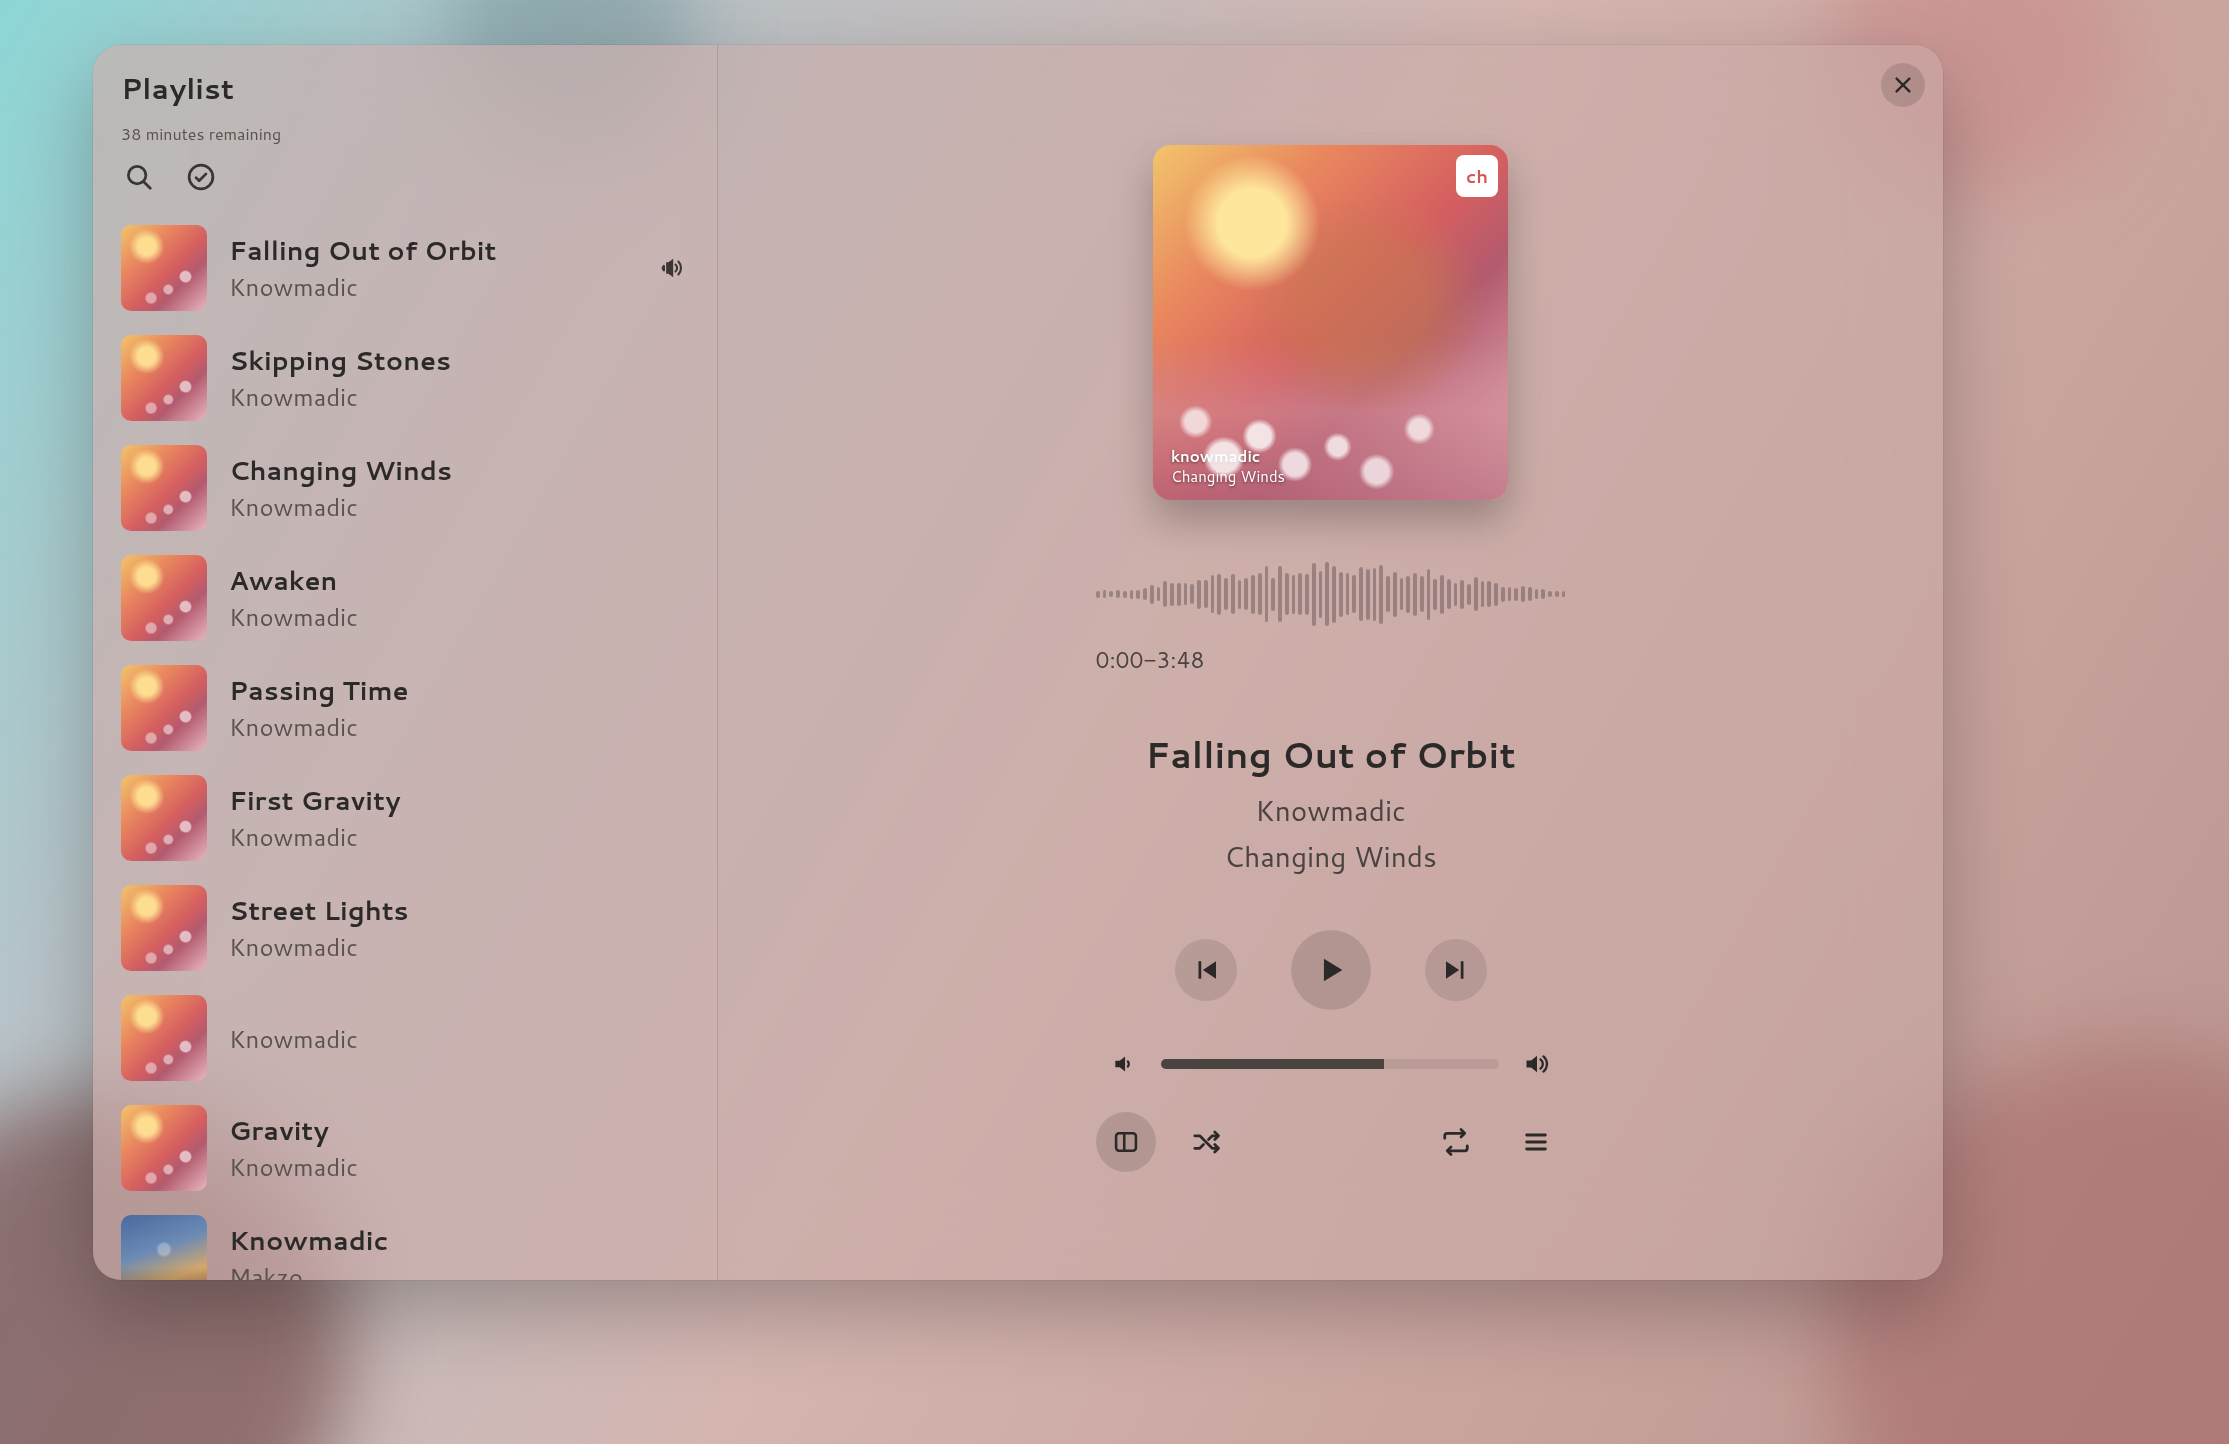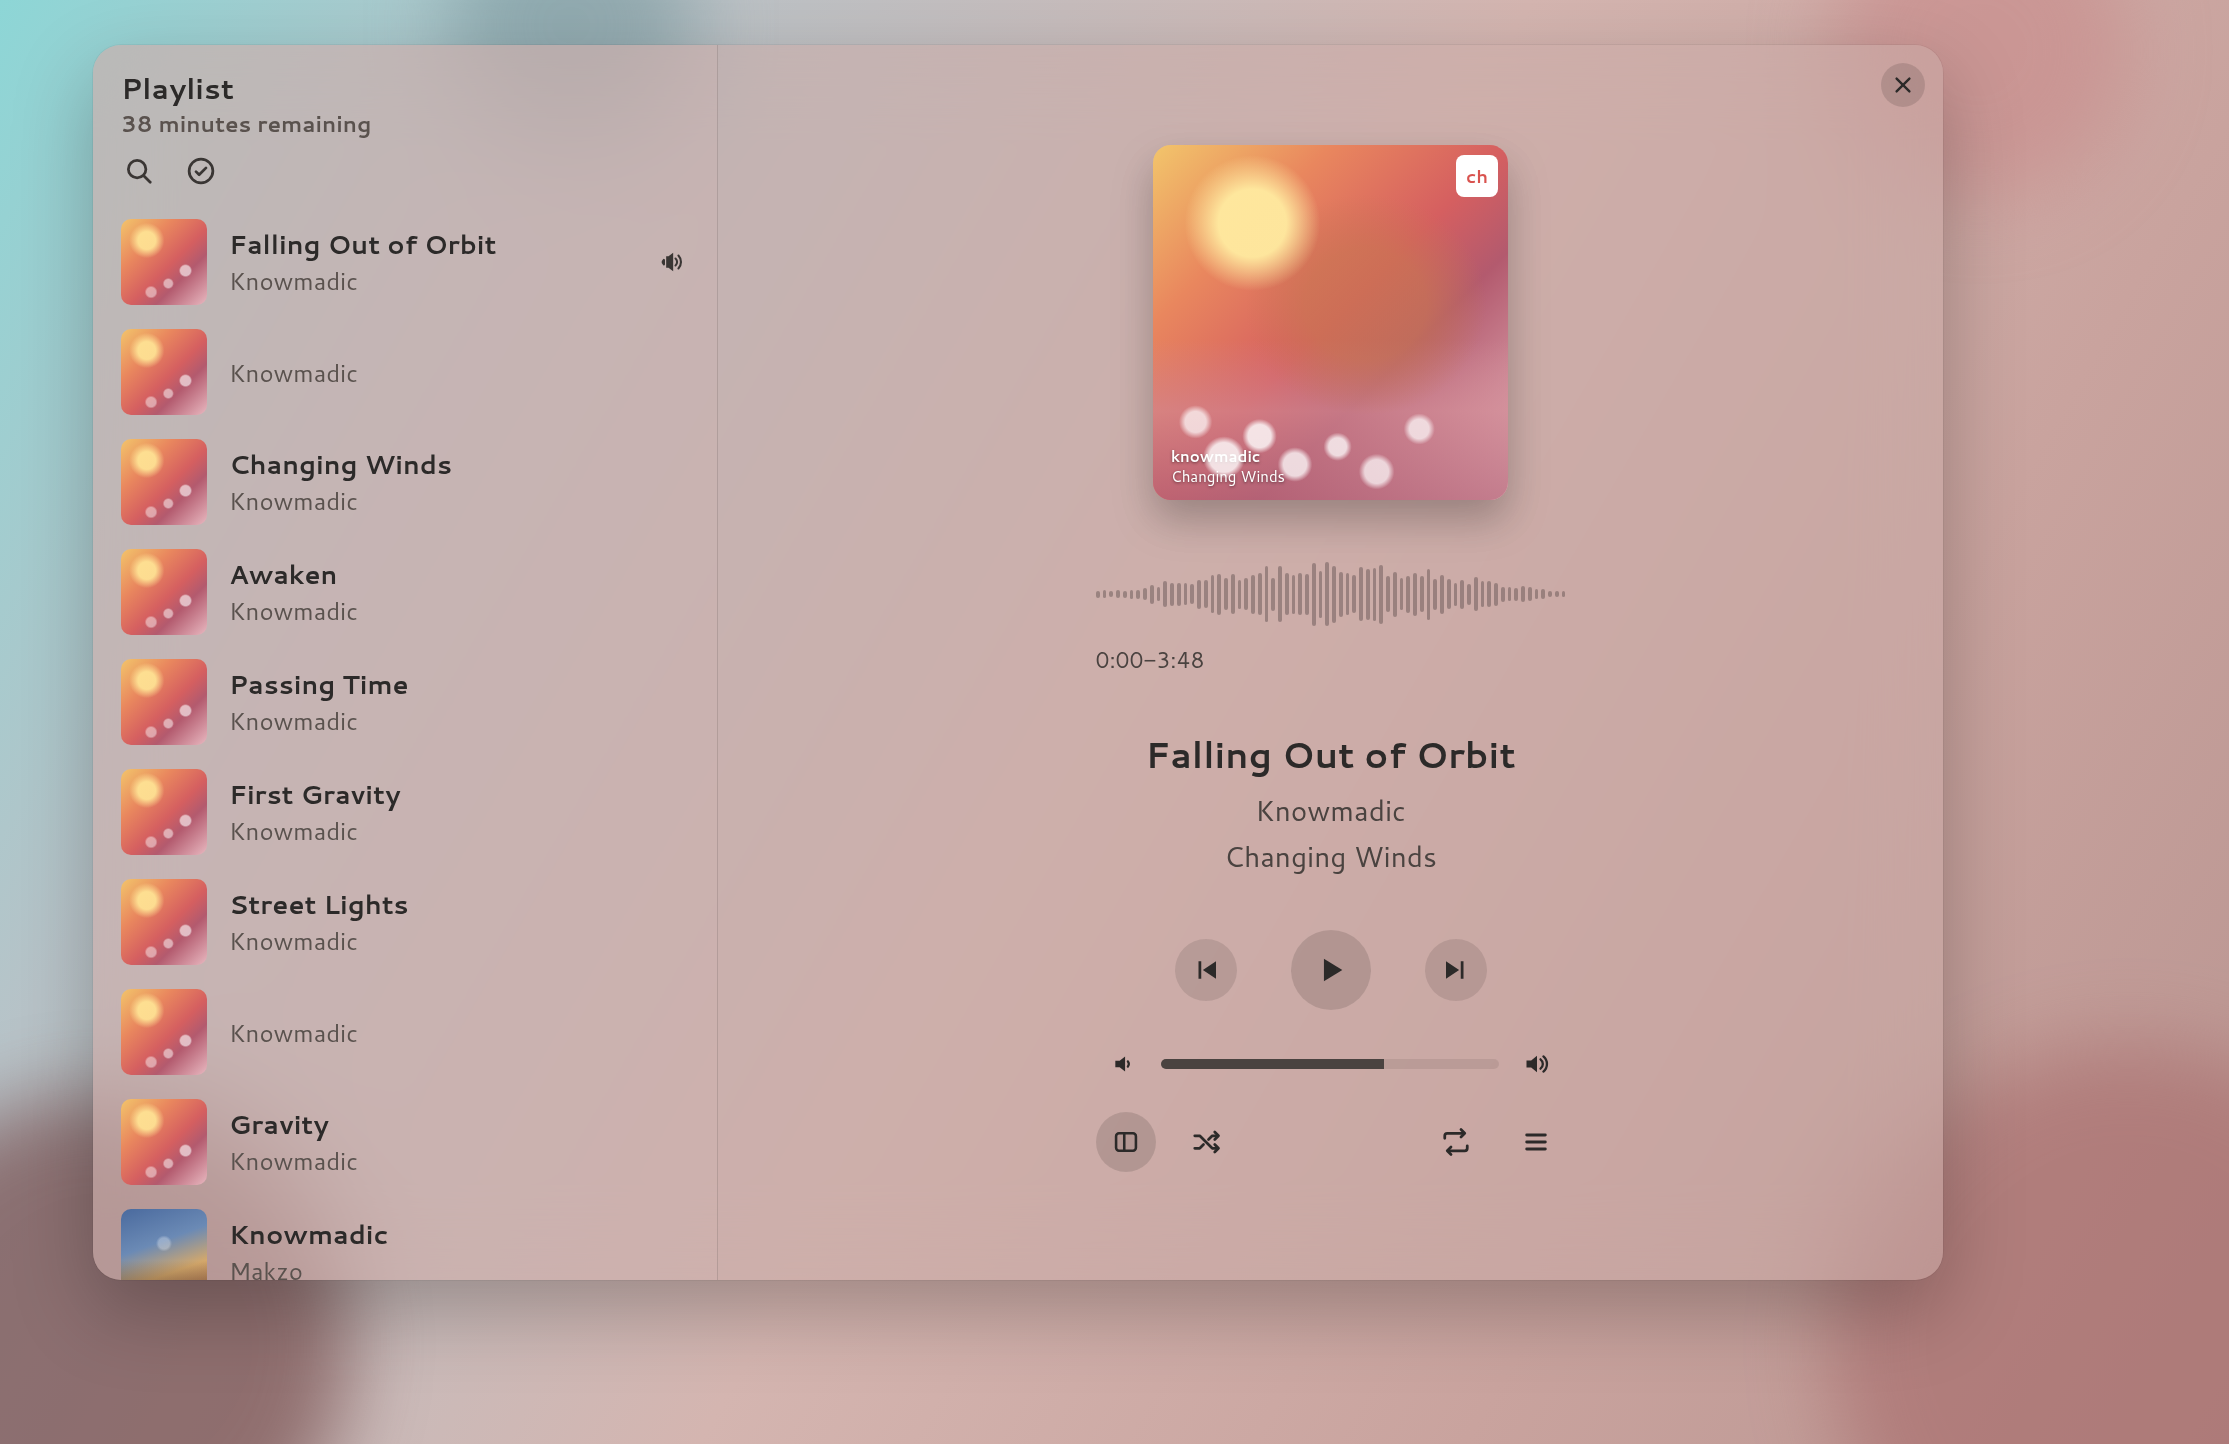--- a/index.html
+++ b/index.html
@@ -50,7 +50,7 @@
   }
   .sidebar-header .titles { flex: 1; }
   .sidebar-title { font-size: 29px; font-weight: 700; color: #2c2a29; }
-  .sidebar-sub { font-size: 22px; color: #5a524e; margin-top: 0; font-weight: bold; }
+  .sidebar-sub { font-size: 16px; color: #5a524e; margin-top: 14px; }
   .sidebar-actions { display:flex; gap: 26px; padding-top: 14px; padding-right: 6px;}
   .icon-btn {
     width: 36px; height: 36px;

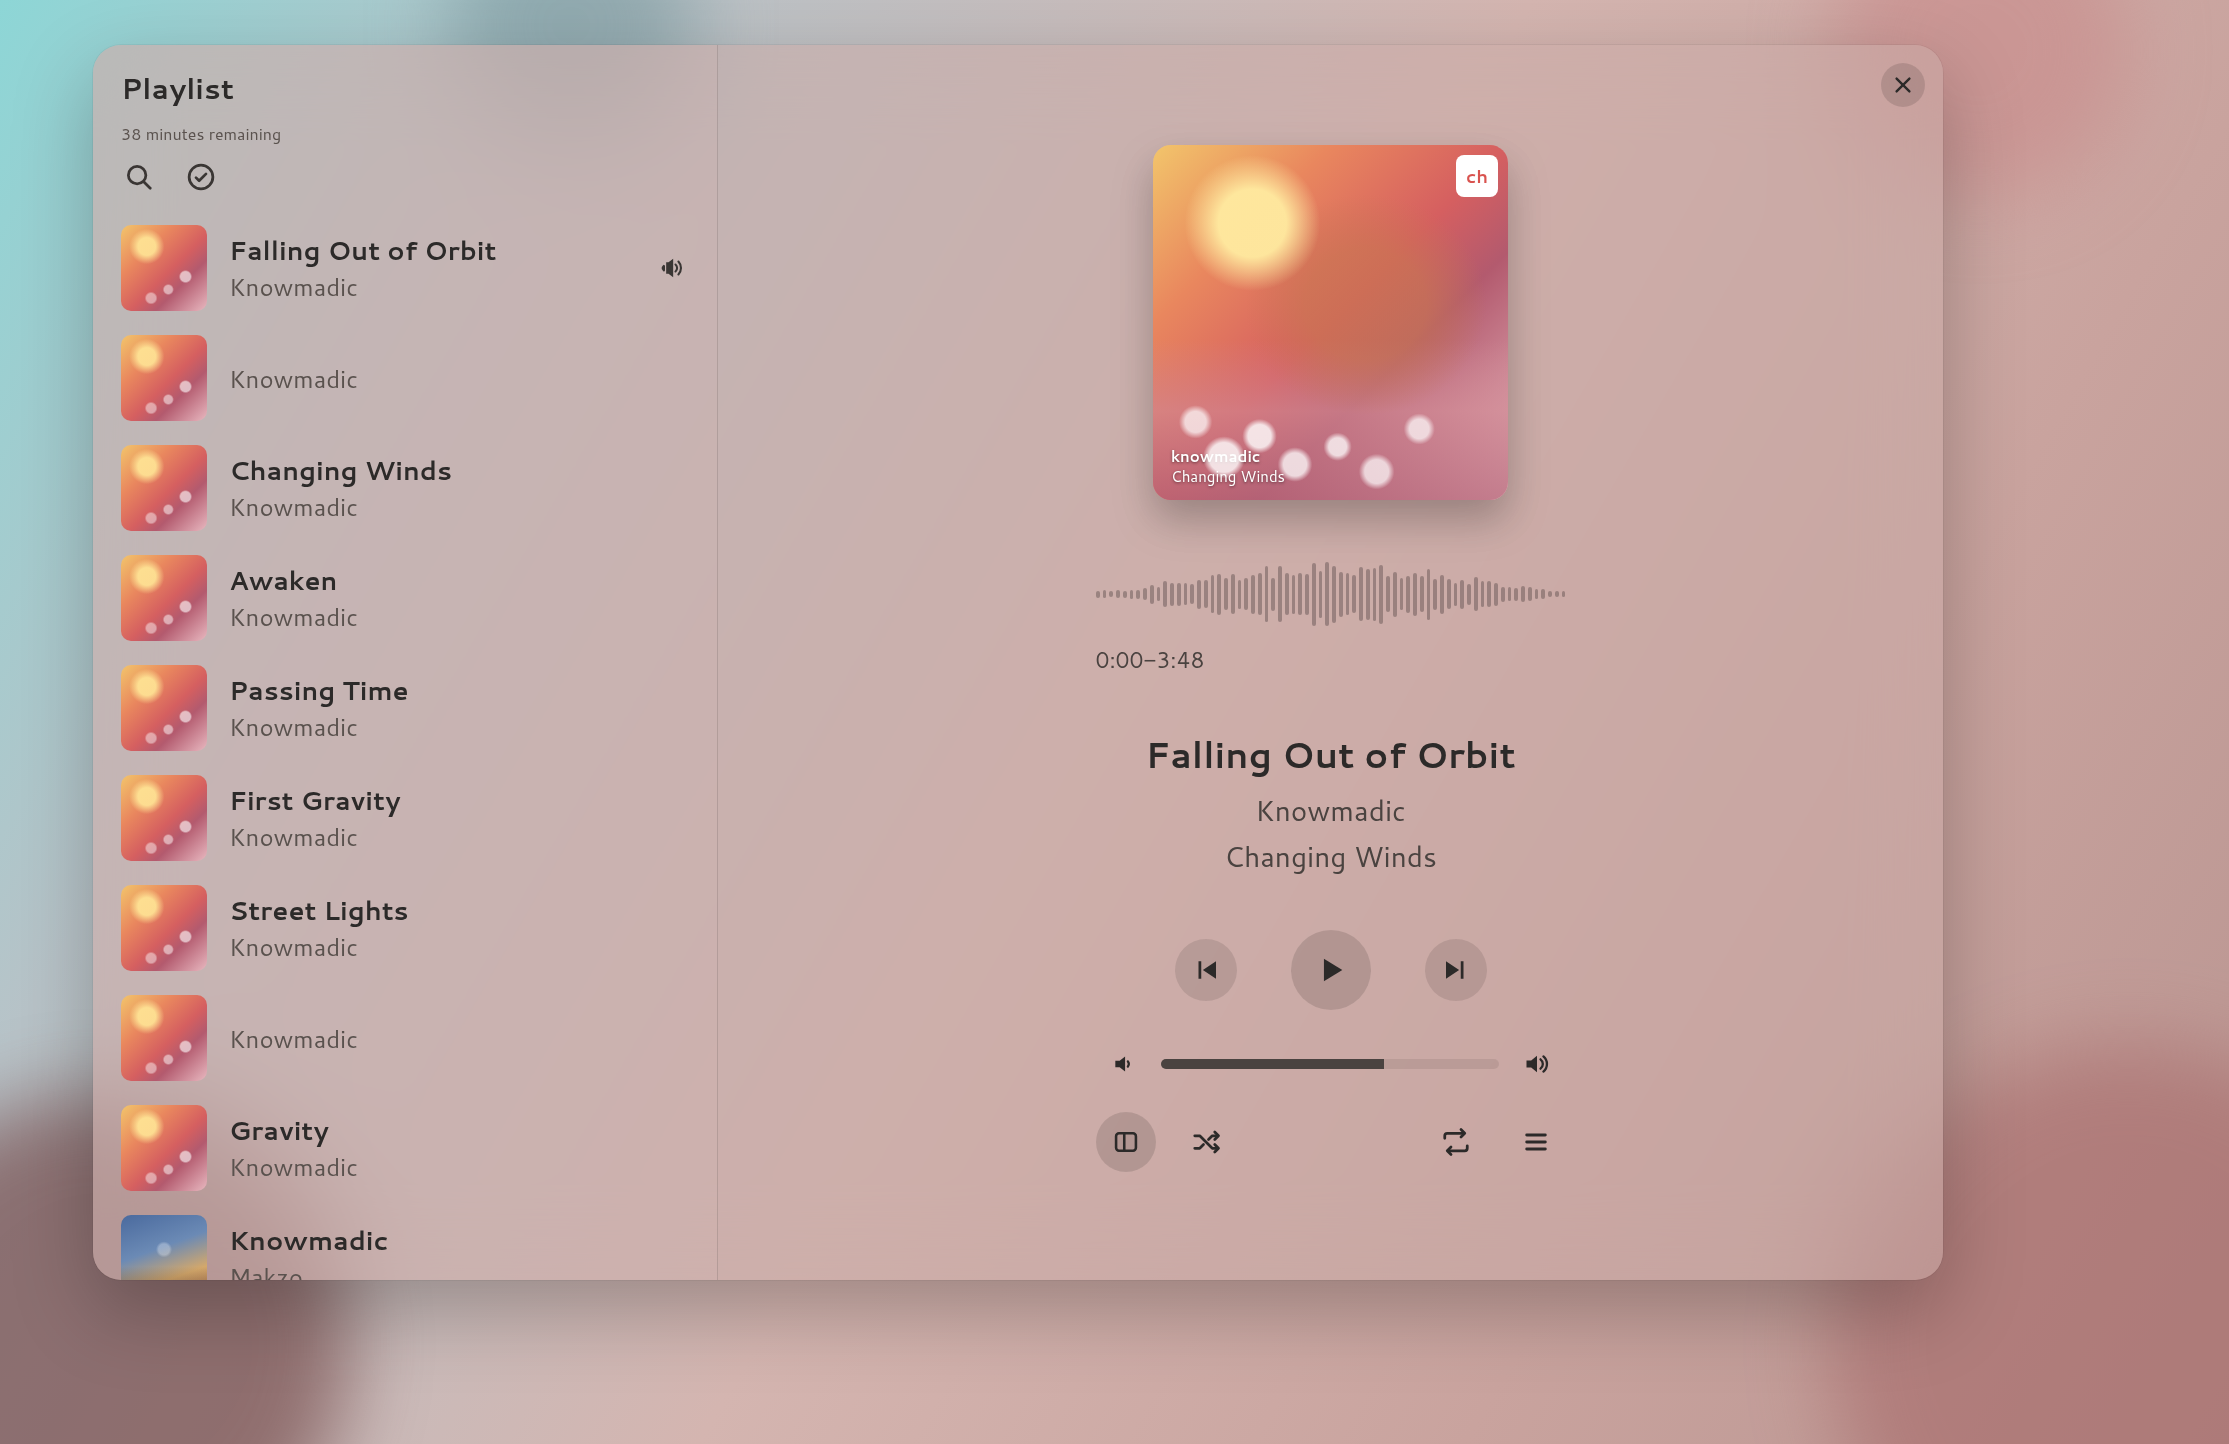--- a/index.html
+++ b/index.html
@@ -282,6 +282,7 @@
         <div class="track">
           <div class="art"></div>
           <div class="meta">
+            <div class="track-title">Skipping Stones</div>
             <div class="track-artist">Knowmadic</div>
           </div>
           <div class="indicator"></div>

